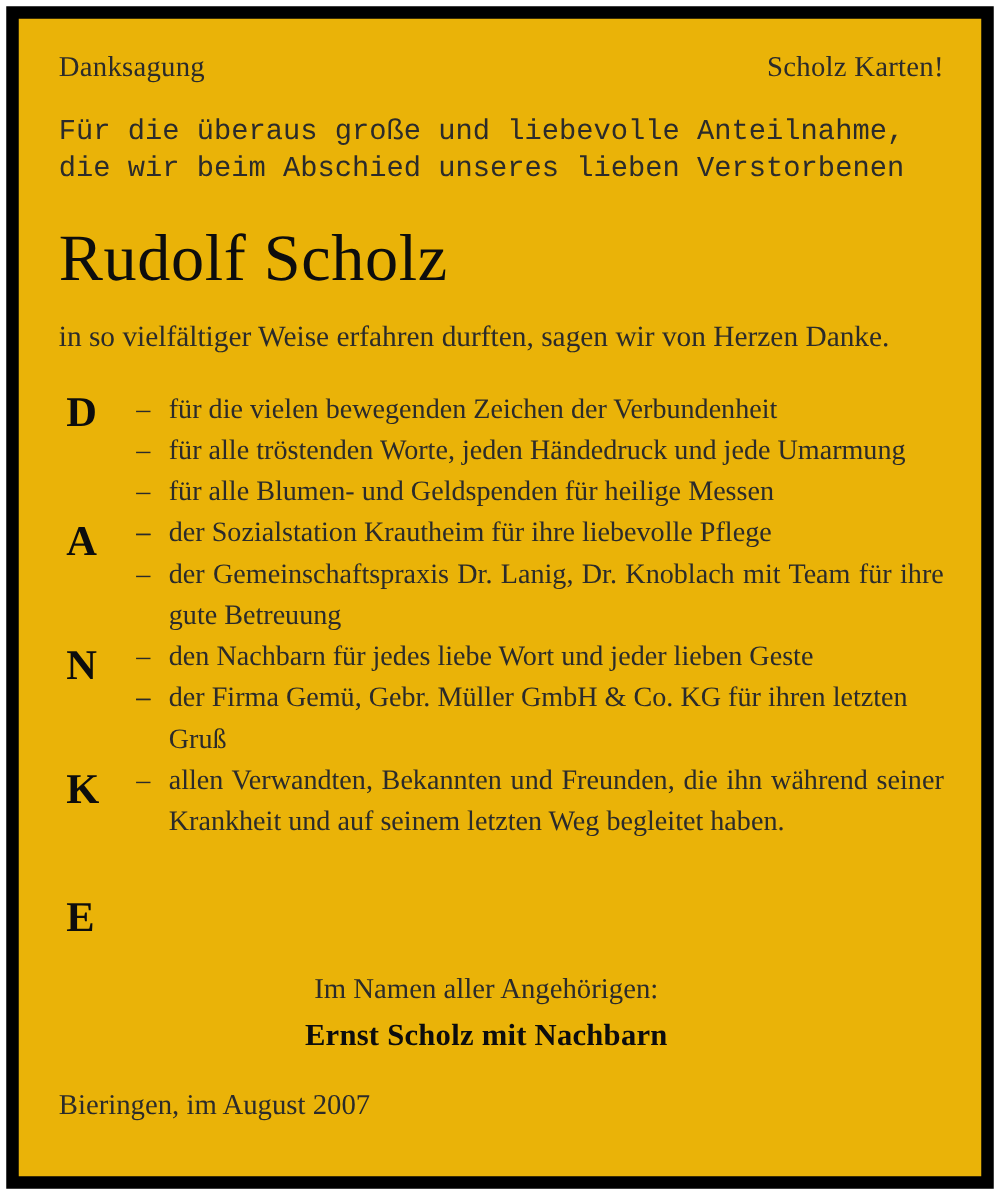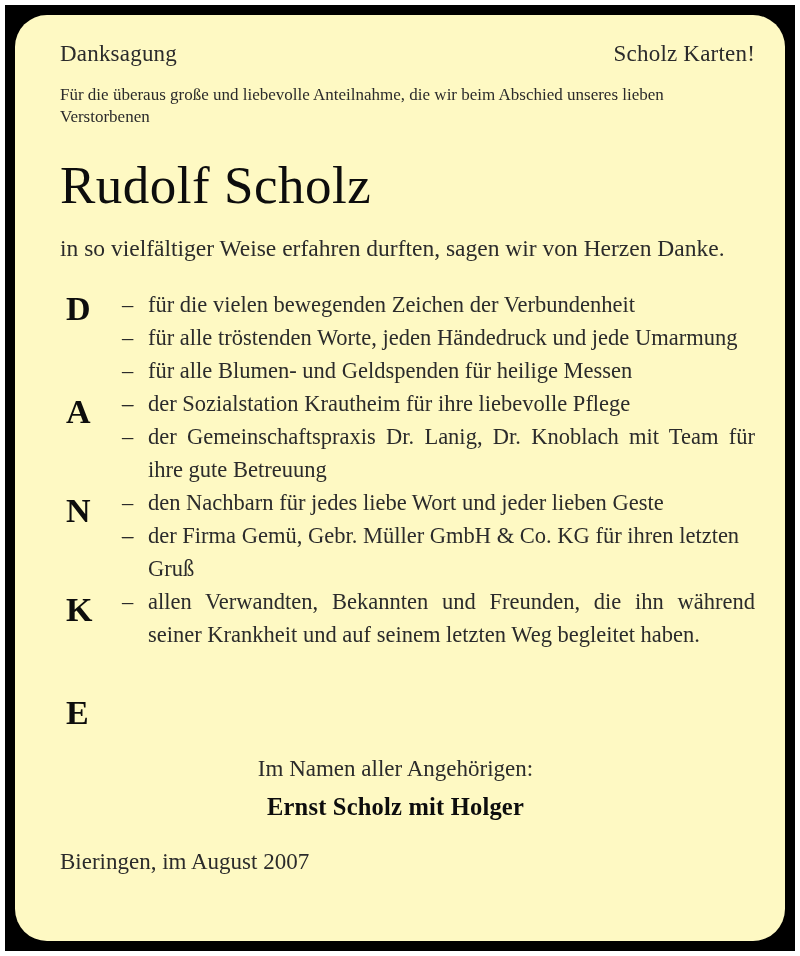--- a/index.html
+++ b/index.html
@@ -28,11 +28,10 @@
   .notice-paper {
     width: 100%;
     height: 100%;
-    background: #fef9c3;
+    background: #eab308;
     box-sizing: border-box;
-    padding: 26px 30px 0 45px;
+    padding: 26px 30px 0 32px;
     position: relative;
-    border-radius: 32px;
   }
 
   

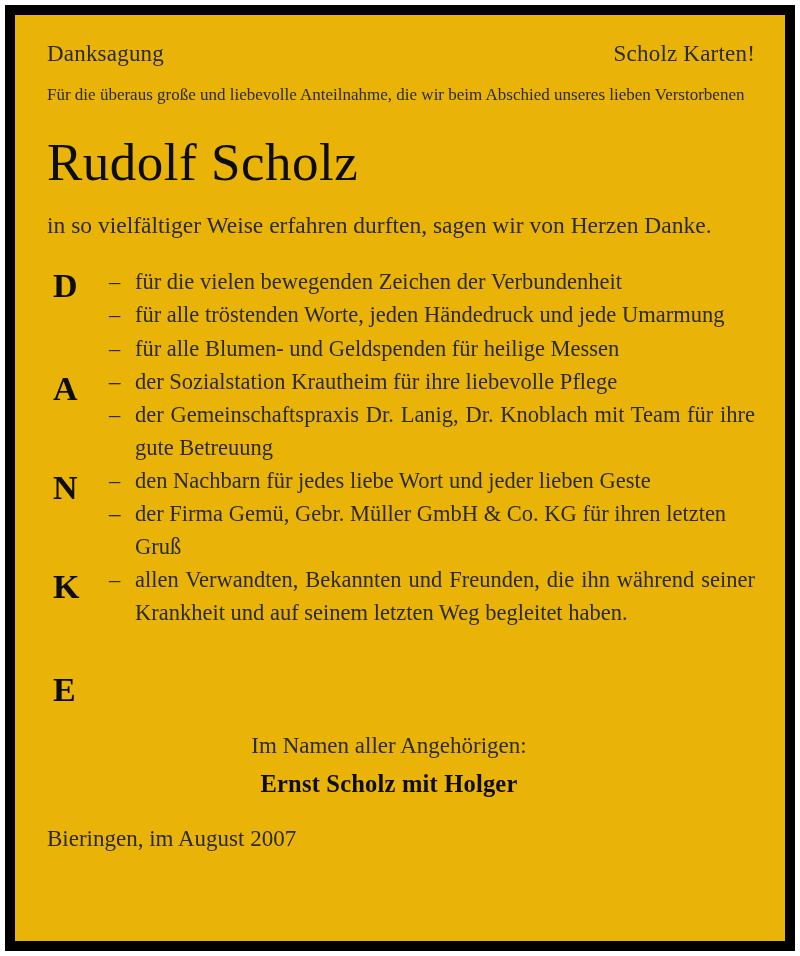--- a/index.html
+++ b/index.html
@@ -46,10 +46,11 @@
 
   
   .intro {
-    font-size: 17px;
+    font-size: 23px;
     line-height: 1.32;
     color: #2b2b2b;
     max-width: 712px;
+    font-family: Liberation Mono, monospace;
   }
 
   

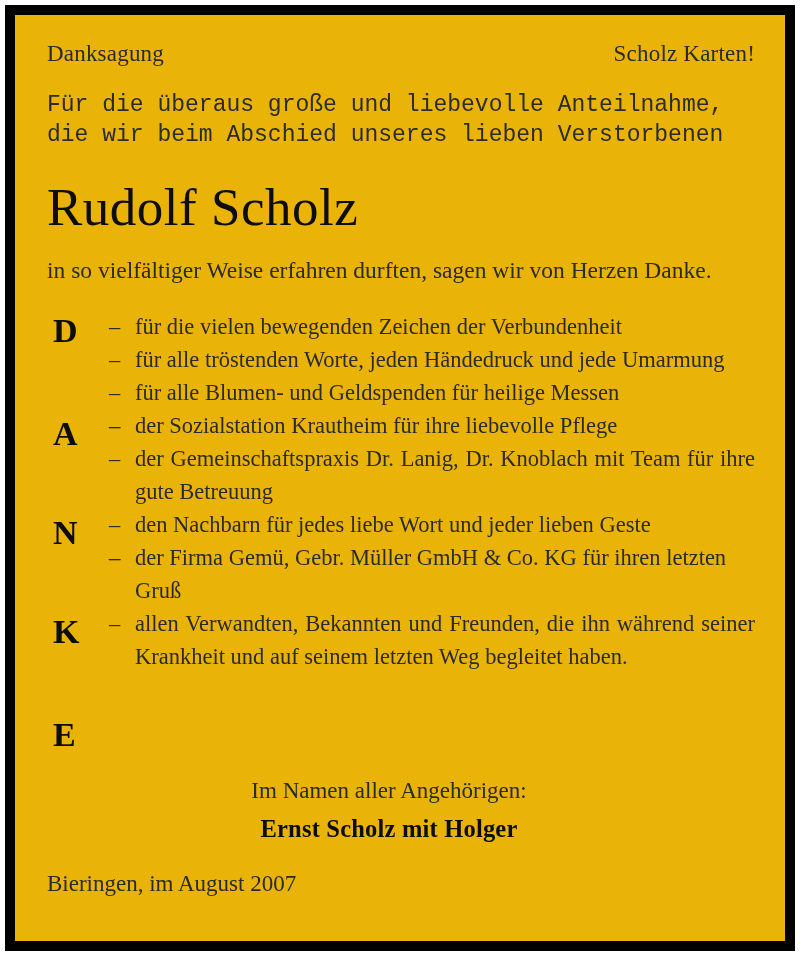--- a/index.html
+++ b/index.html
@@ -221,7 +221,7 @@
 
     <div class="closing">
       <div class="closing-line">Im Namen aller Angehörigen:</div>
-      <div class="closing-family">Ernst Scholz mit Holger</div>
+      <div class="closing-family">Ernst Scholz mit Nachbarn</div>
     </div>
 
     <div class="footer-place-date">Bieringen, im August 2007</div>

